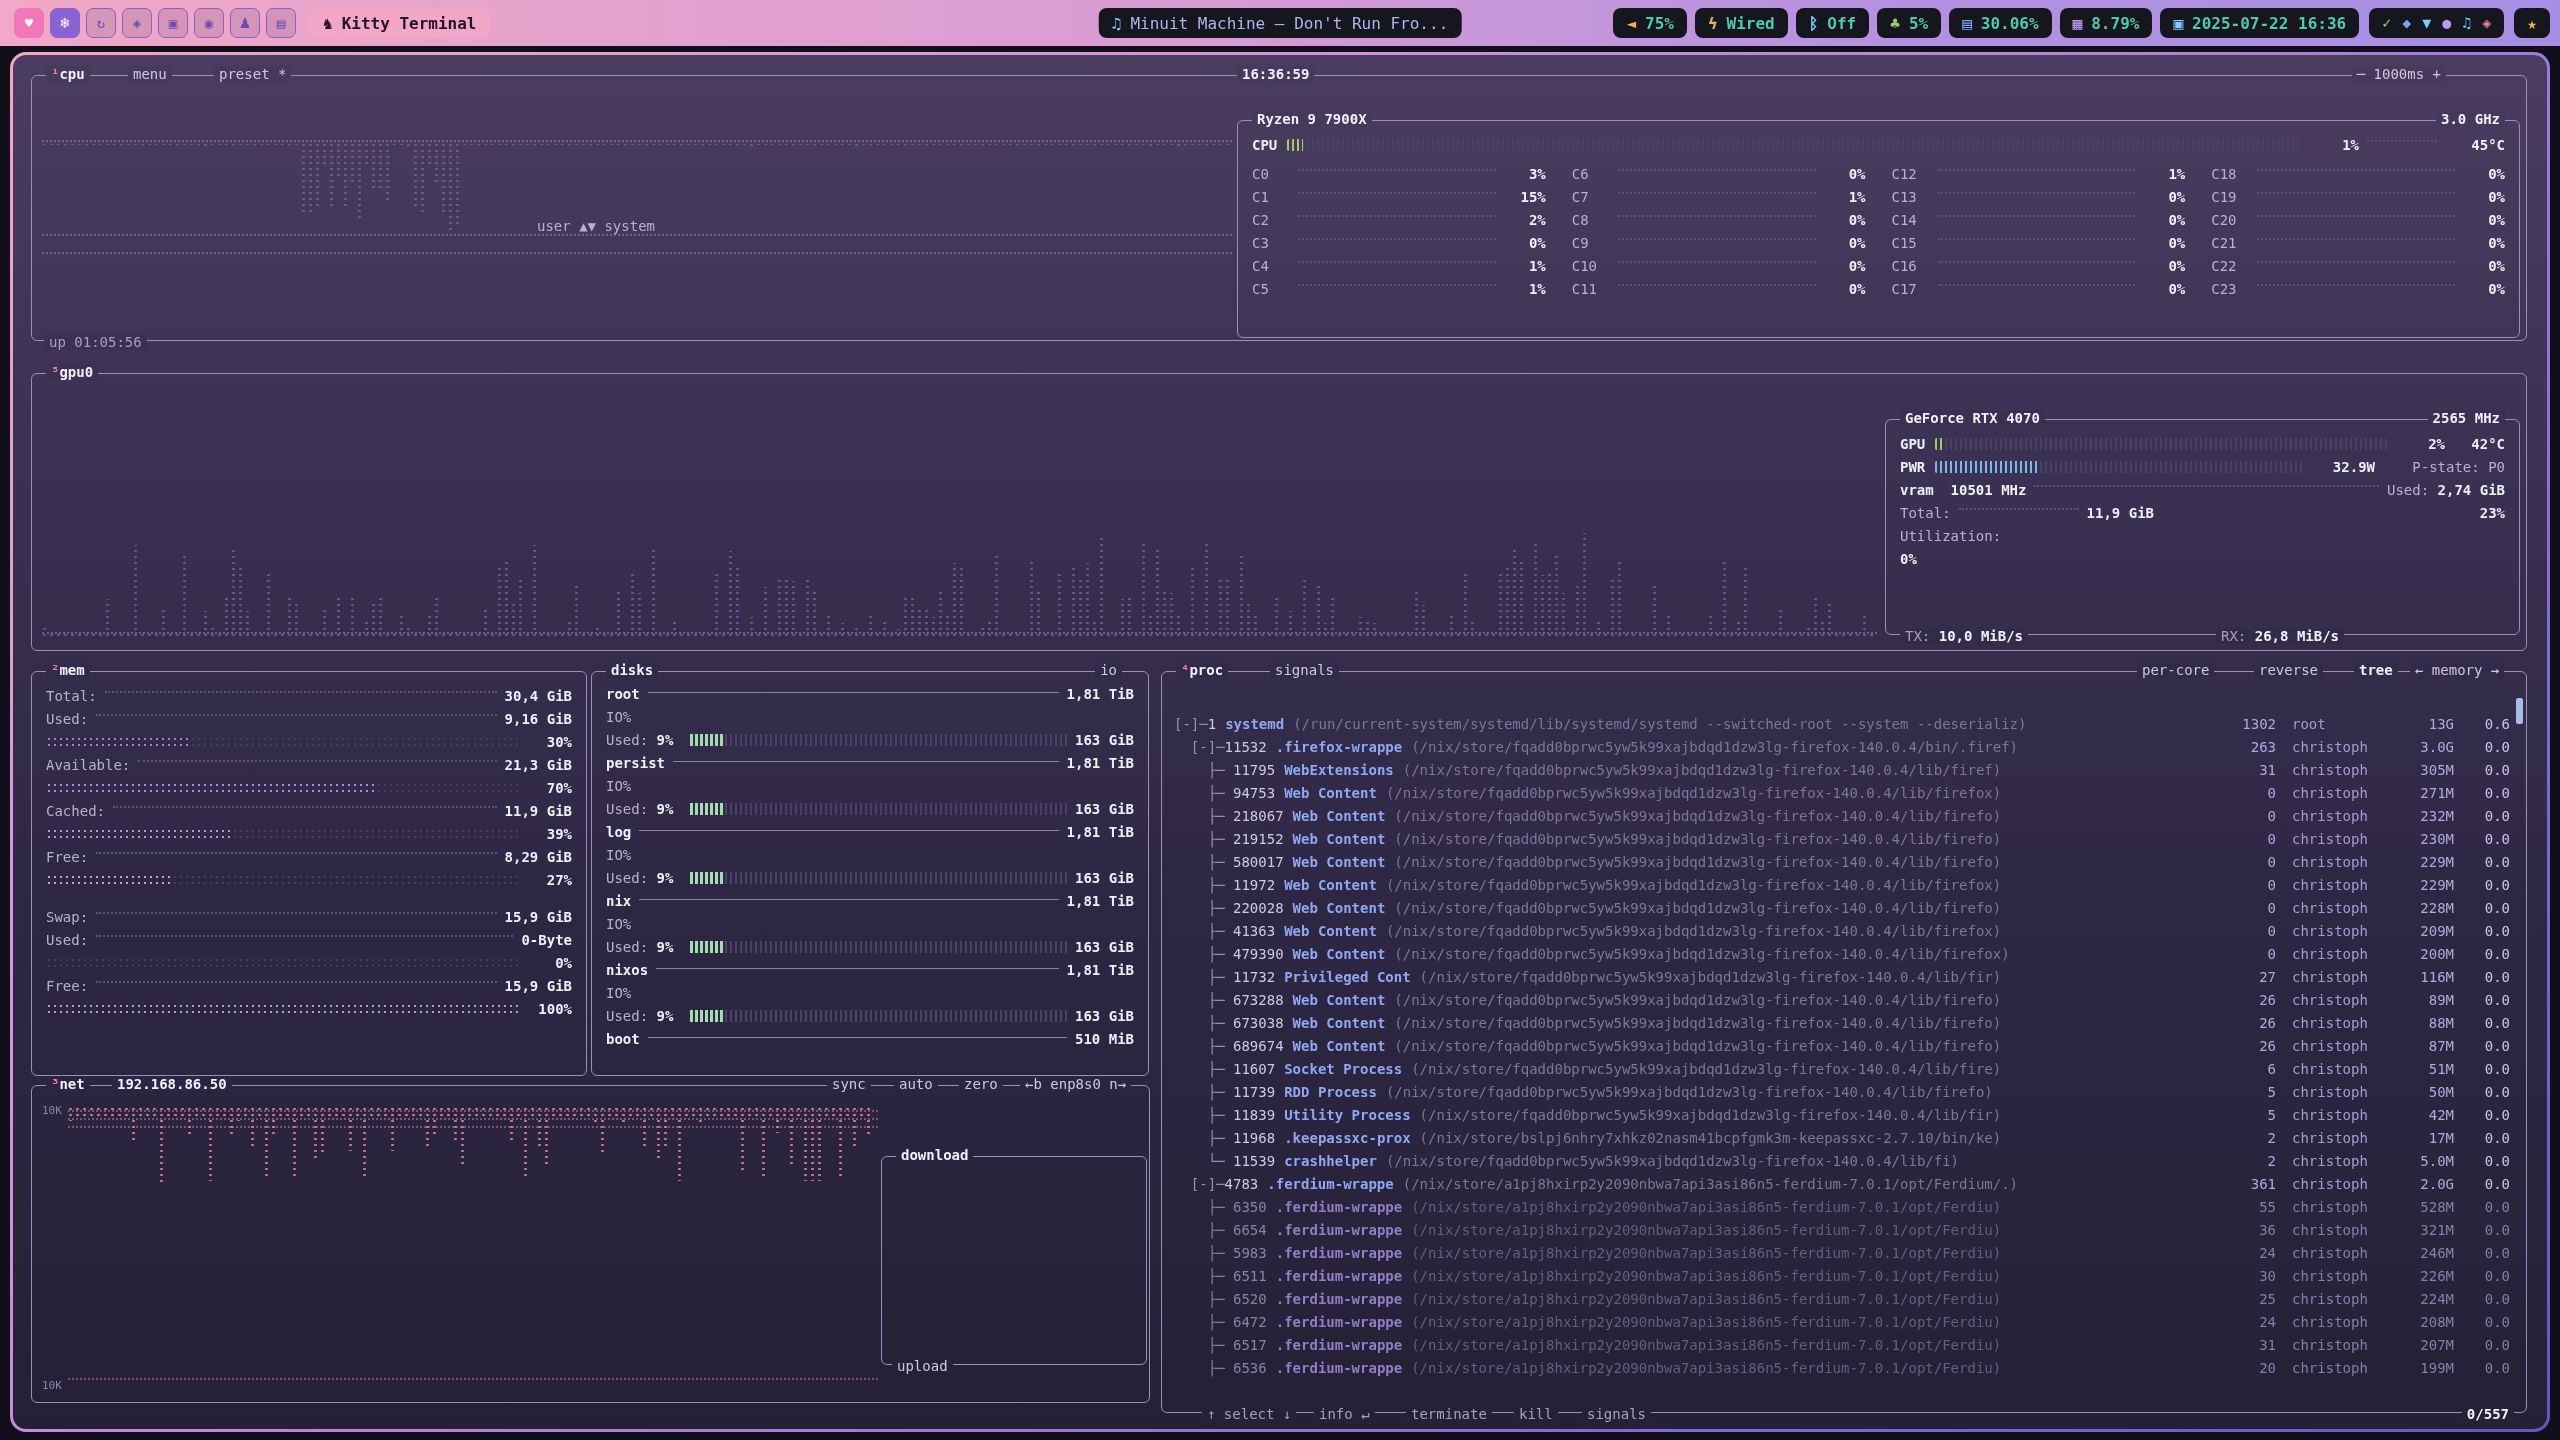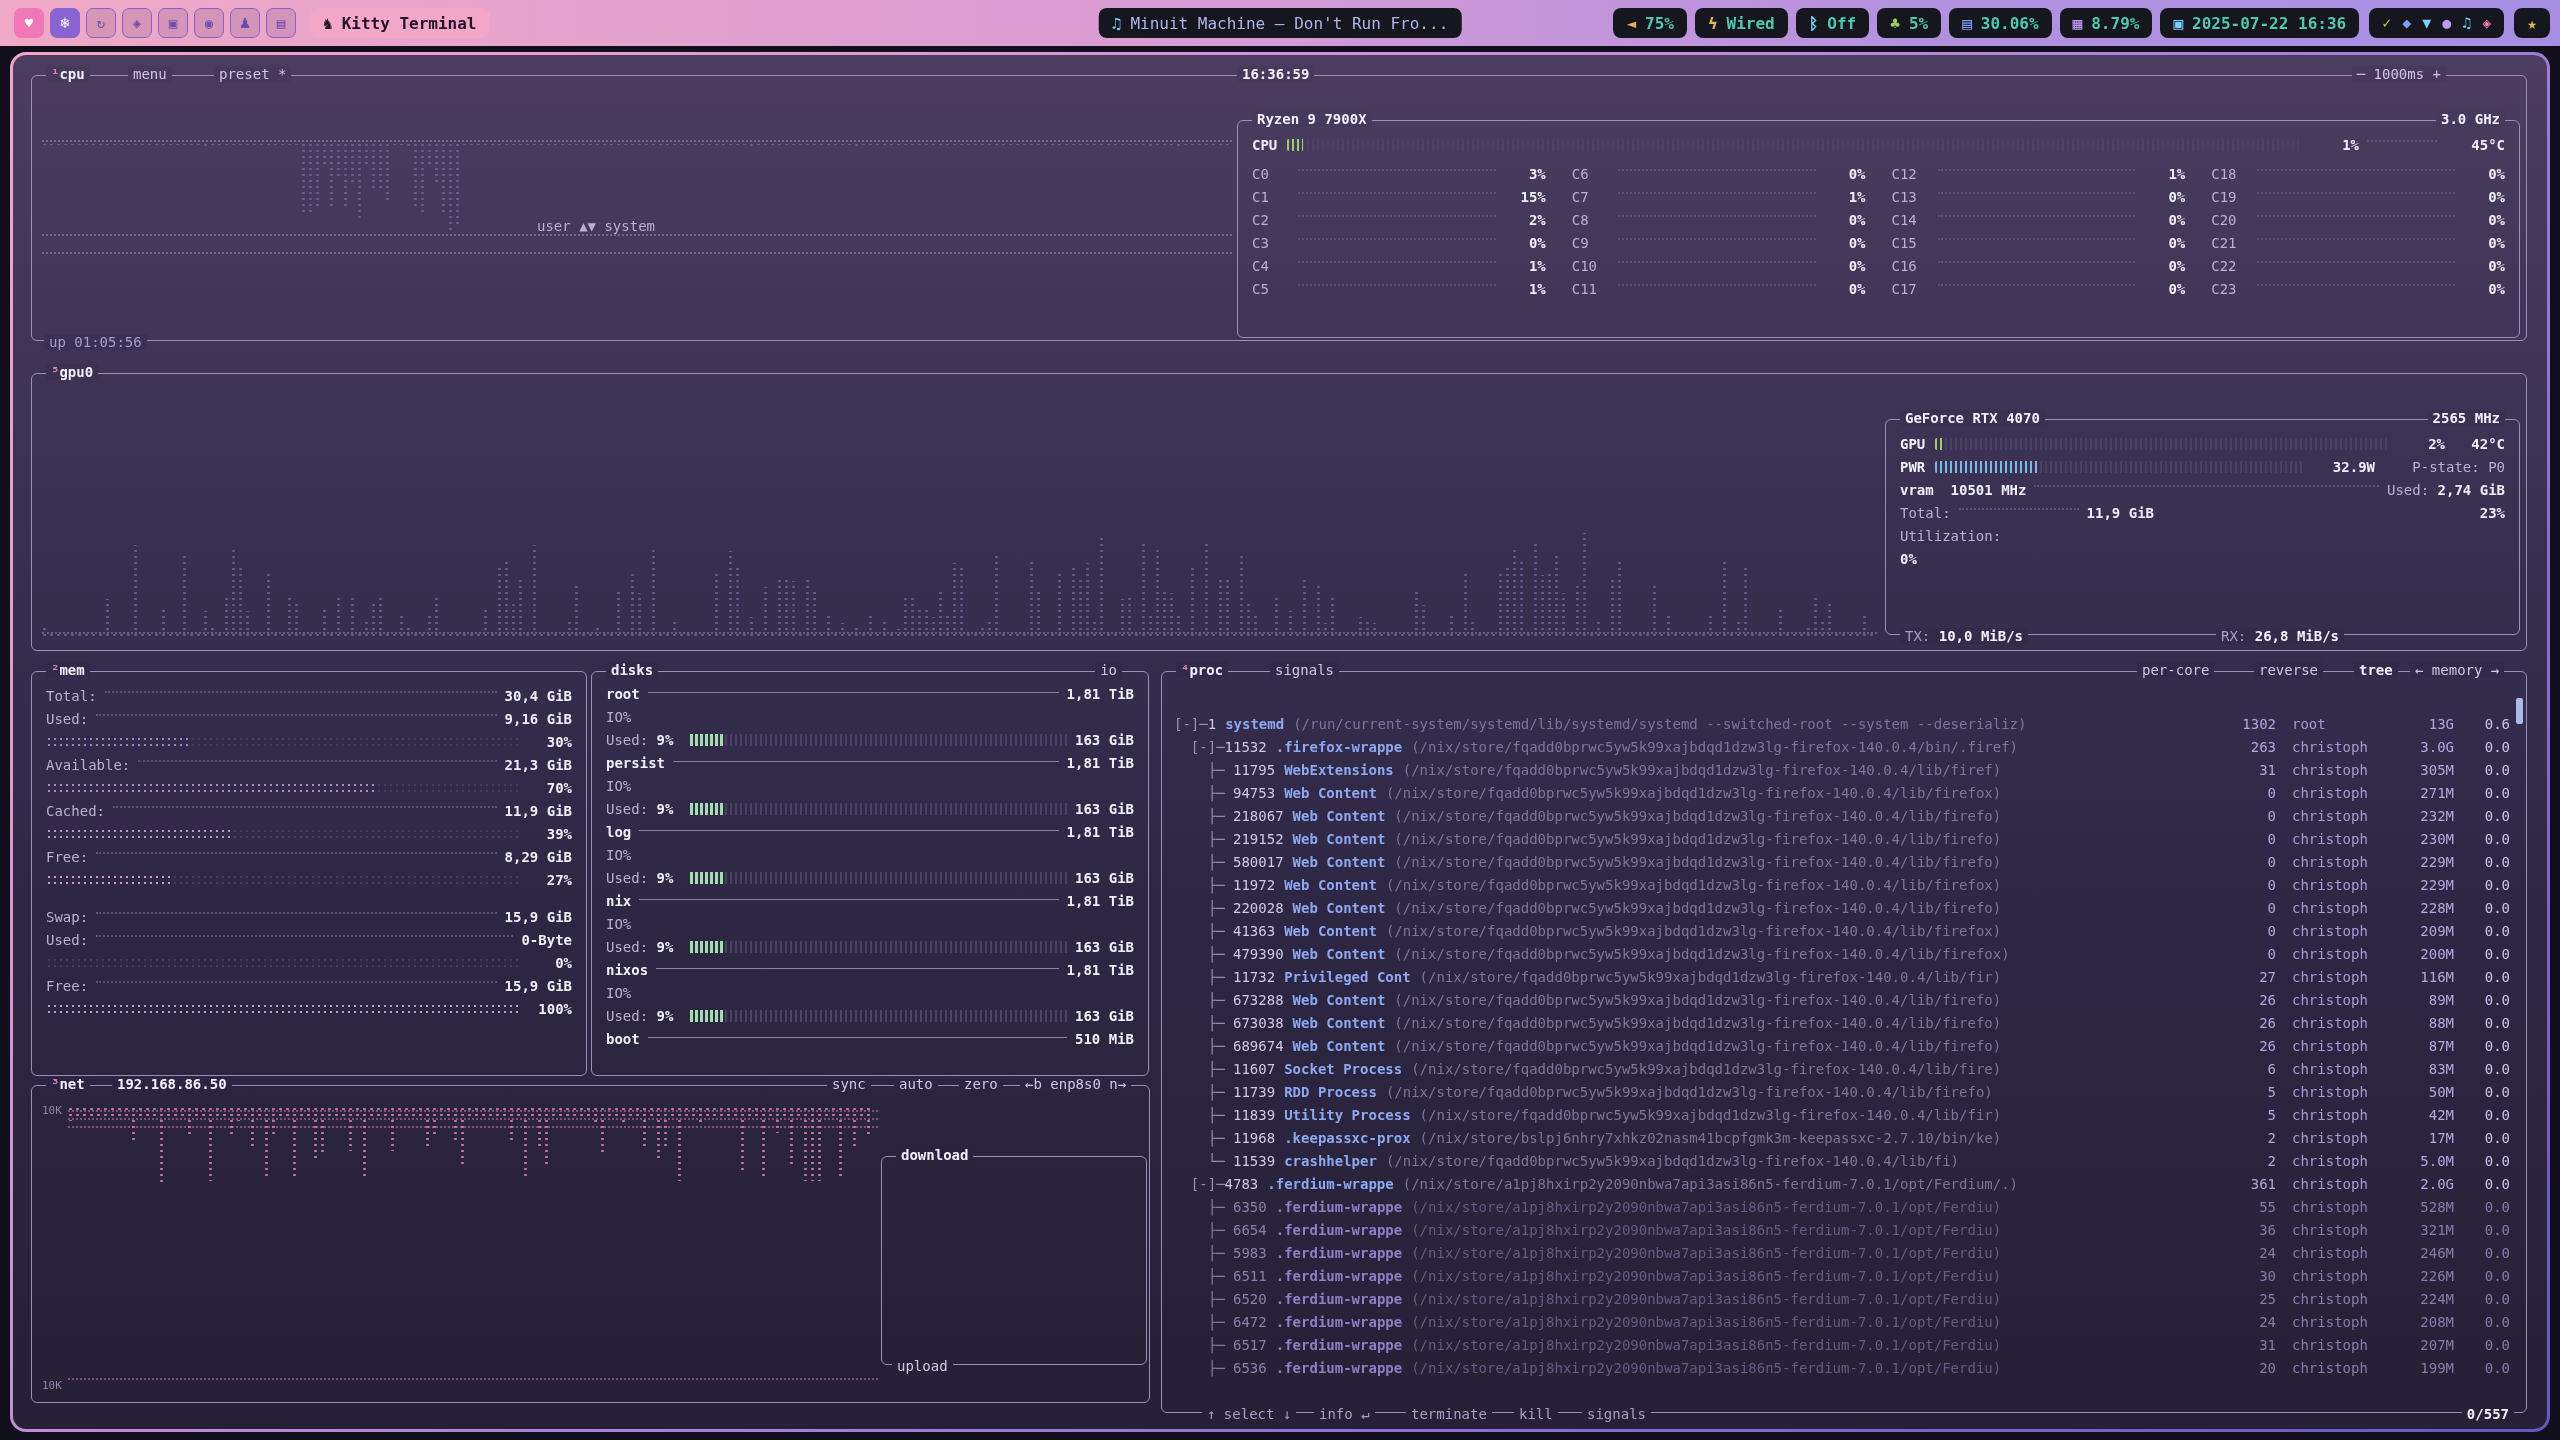--- a/index.html
+++ b/index.html
@@ -1156,7 +1156,7 @@
         </div>
 
         <div class="prow">
-          <span class="ptree">    ├─ </span><span class="ppid">11607</span><span class="pname">Socket Process</span><span class="pcmd">(/nix/store/fqadd0bprwc5yw5k99xajbdqd1dzw3lg-firefox-140.0.4/lib/fire)</span><span class="pthreads">6</span><span class="puser">christoph</span><span class="pmem">83M</span><span class="pcpu">0.0</span>
+          <span class="ptree">    ├─ </span><span class="ppid">11607</span><span class="pname">Socket Process</span><span class="pcmd">(/nix/store/fqadd0bprwc5yw5k99xajbdqd1dzw3lg-firefox-140.0.4/lib/fire)</span><span class="pthreads">6</span><span class="puser">christoph</span><span class="pmem">51M</span><span class="pcpu">0.0</span>
         </div>
 
         <div class="prow">

